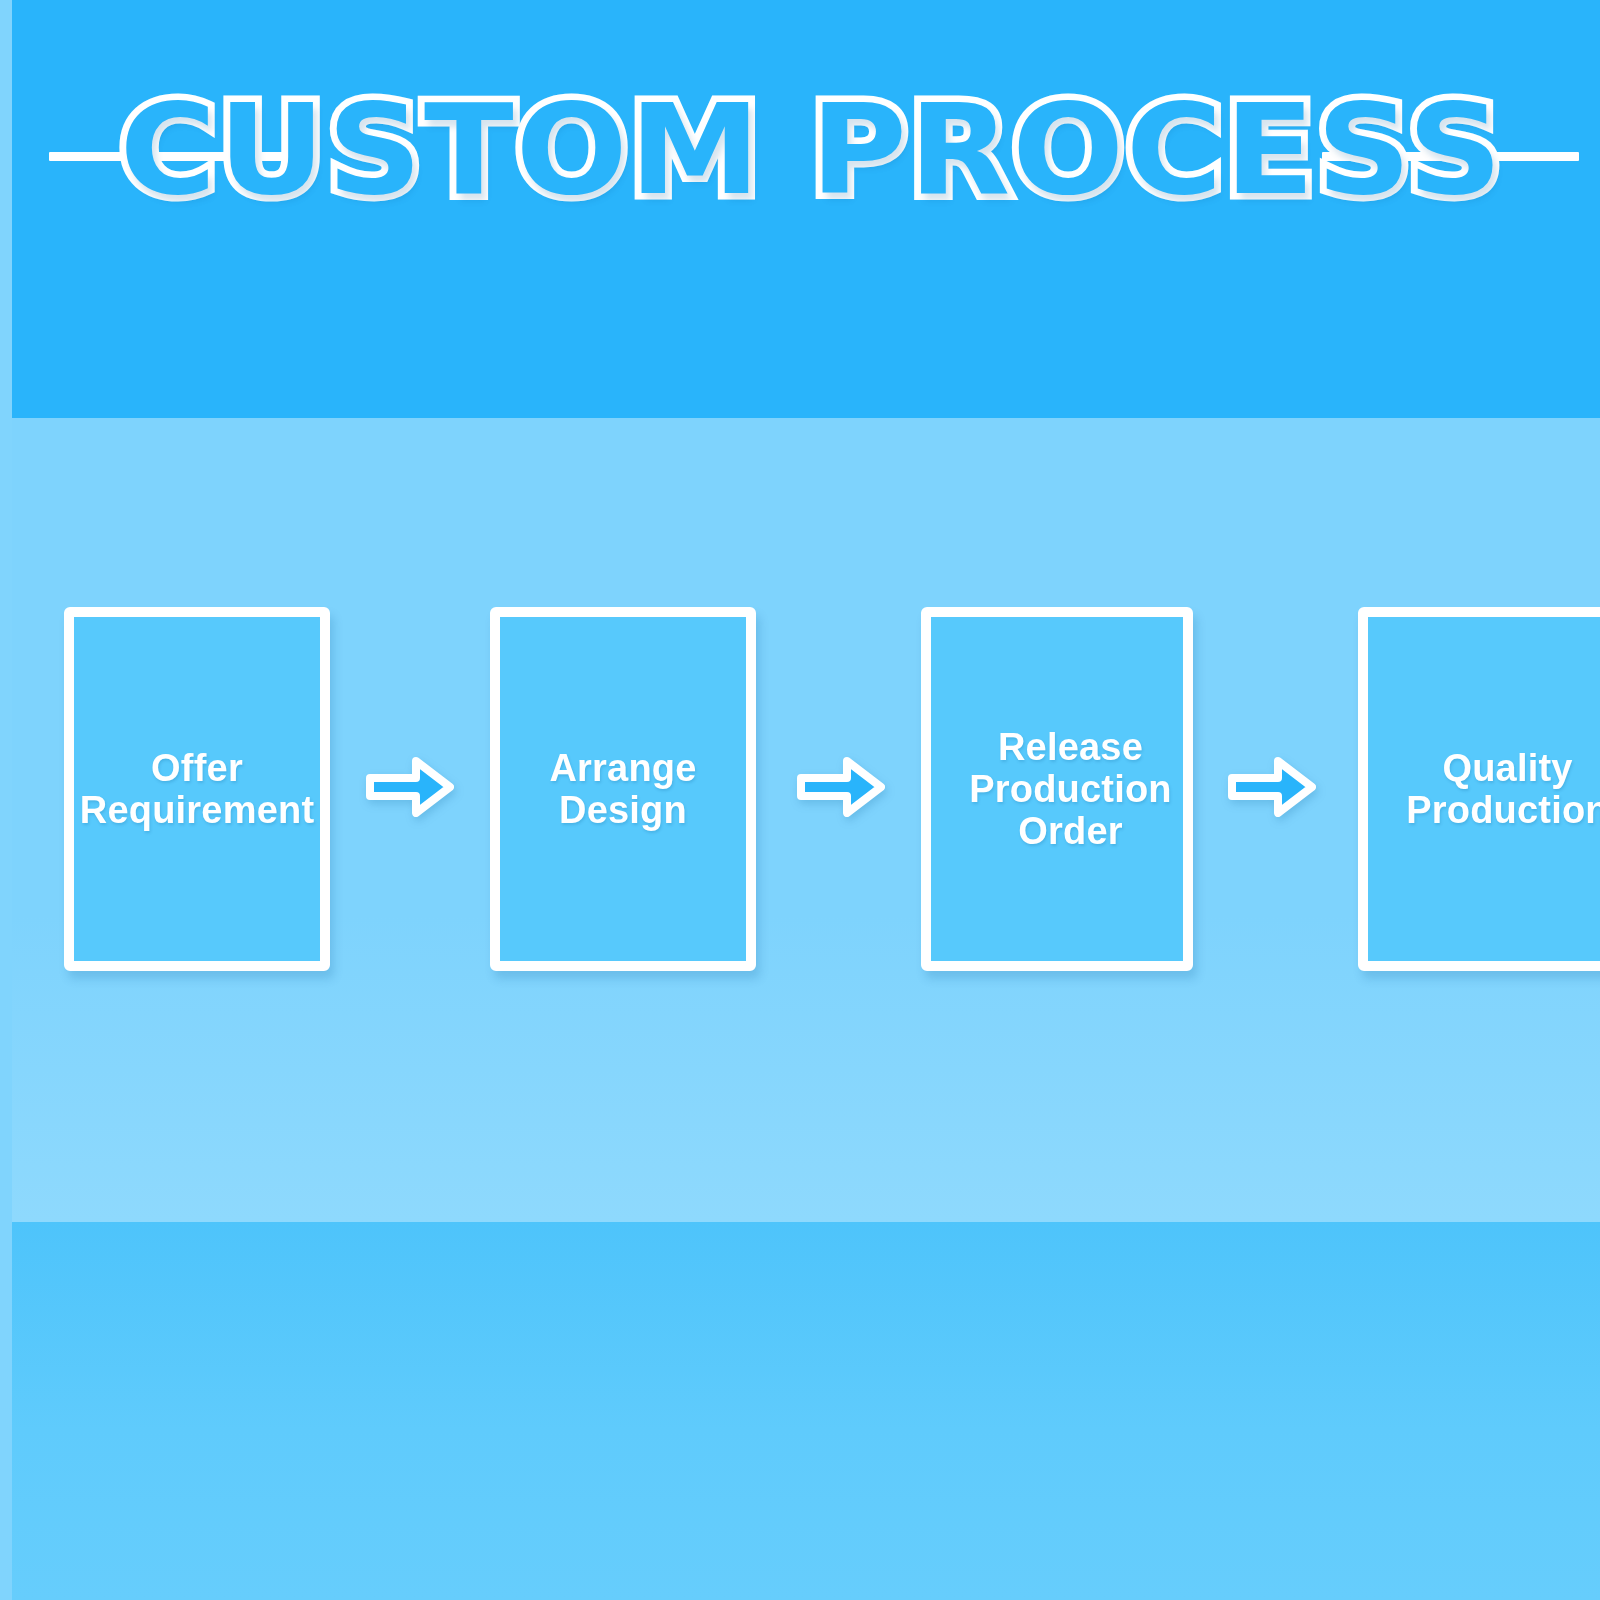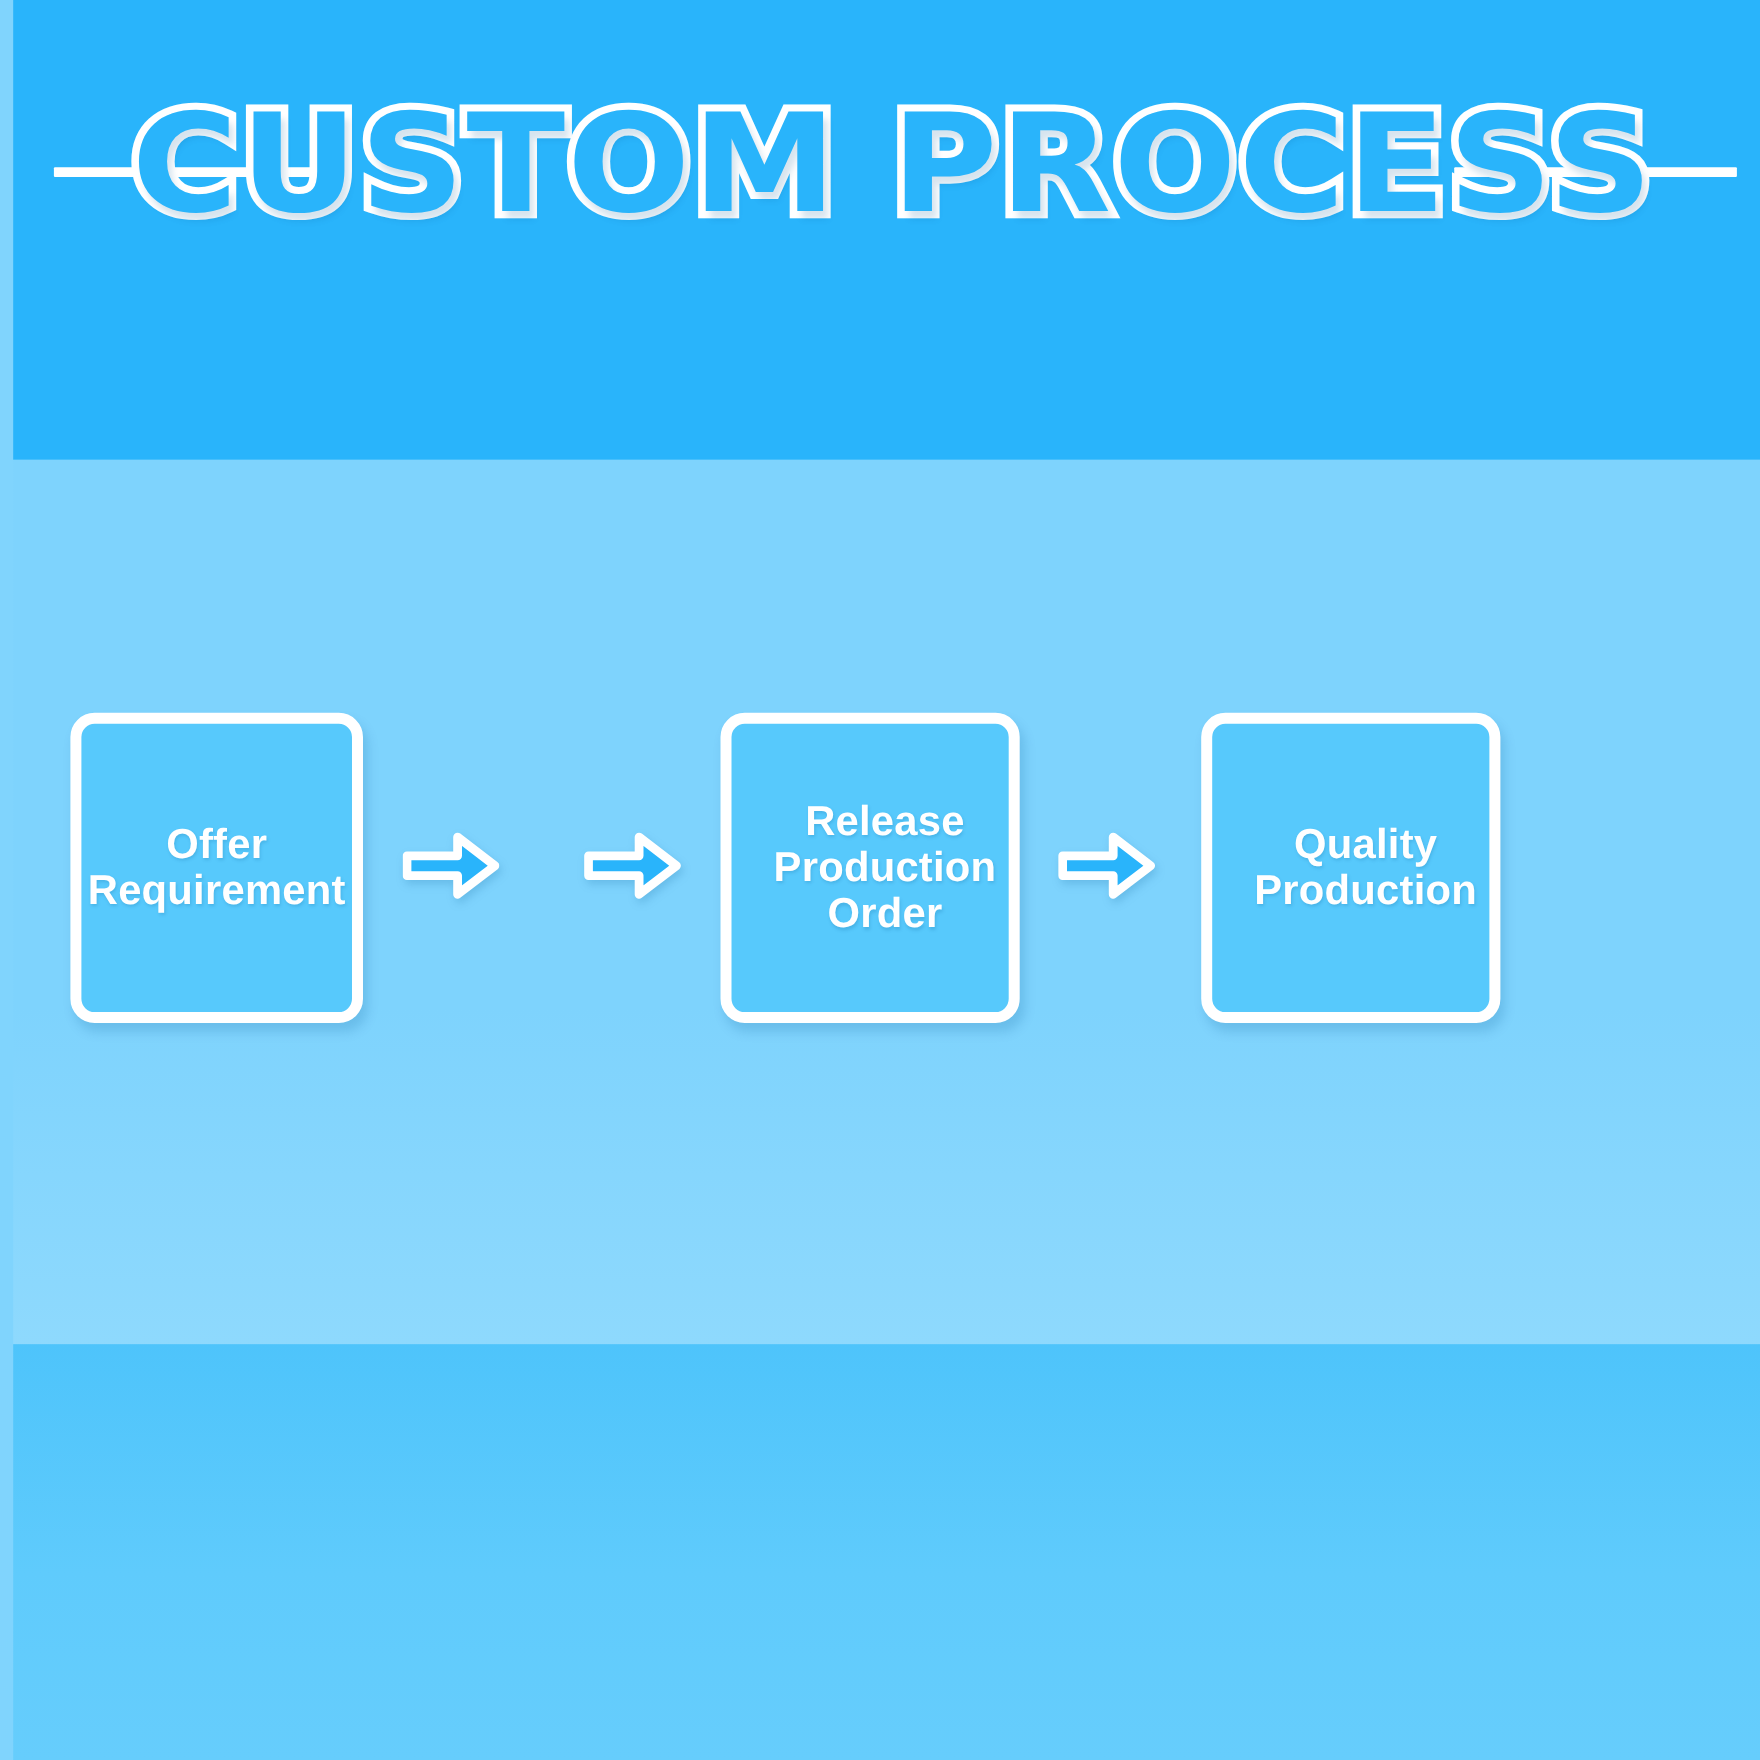--- a/index.html
+++ b/index.html
@@ -97,11 +97,11 @@
   .step-box {
     box-sizing: border-box;
     width: 266px;
-    height: 282px;
+    height: 364px;
     flex: 0 0 266px;
     background: #57c9fc;
     border: 10px solid #ffffff;
-    border-radius: 22px;
+    border-radius: 6px;
     display: flex;
     align-items: center;
     justify-content: center;

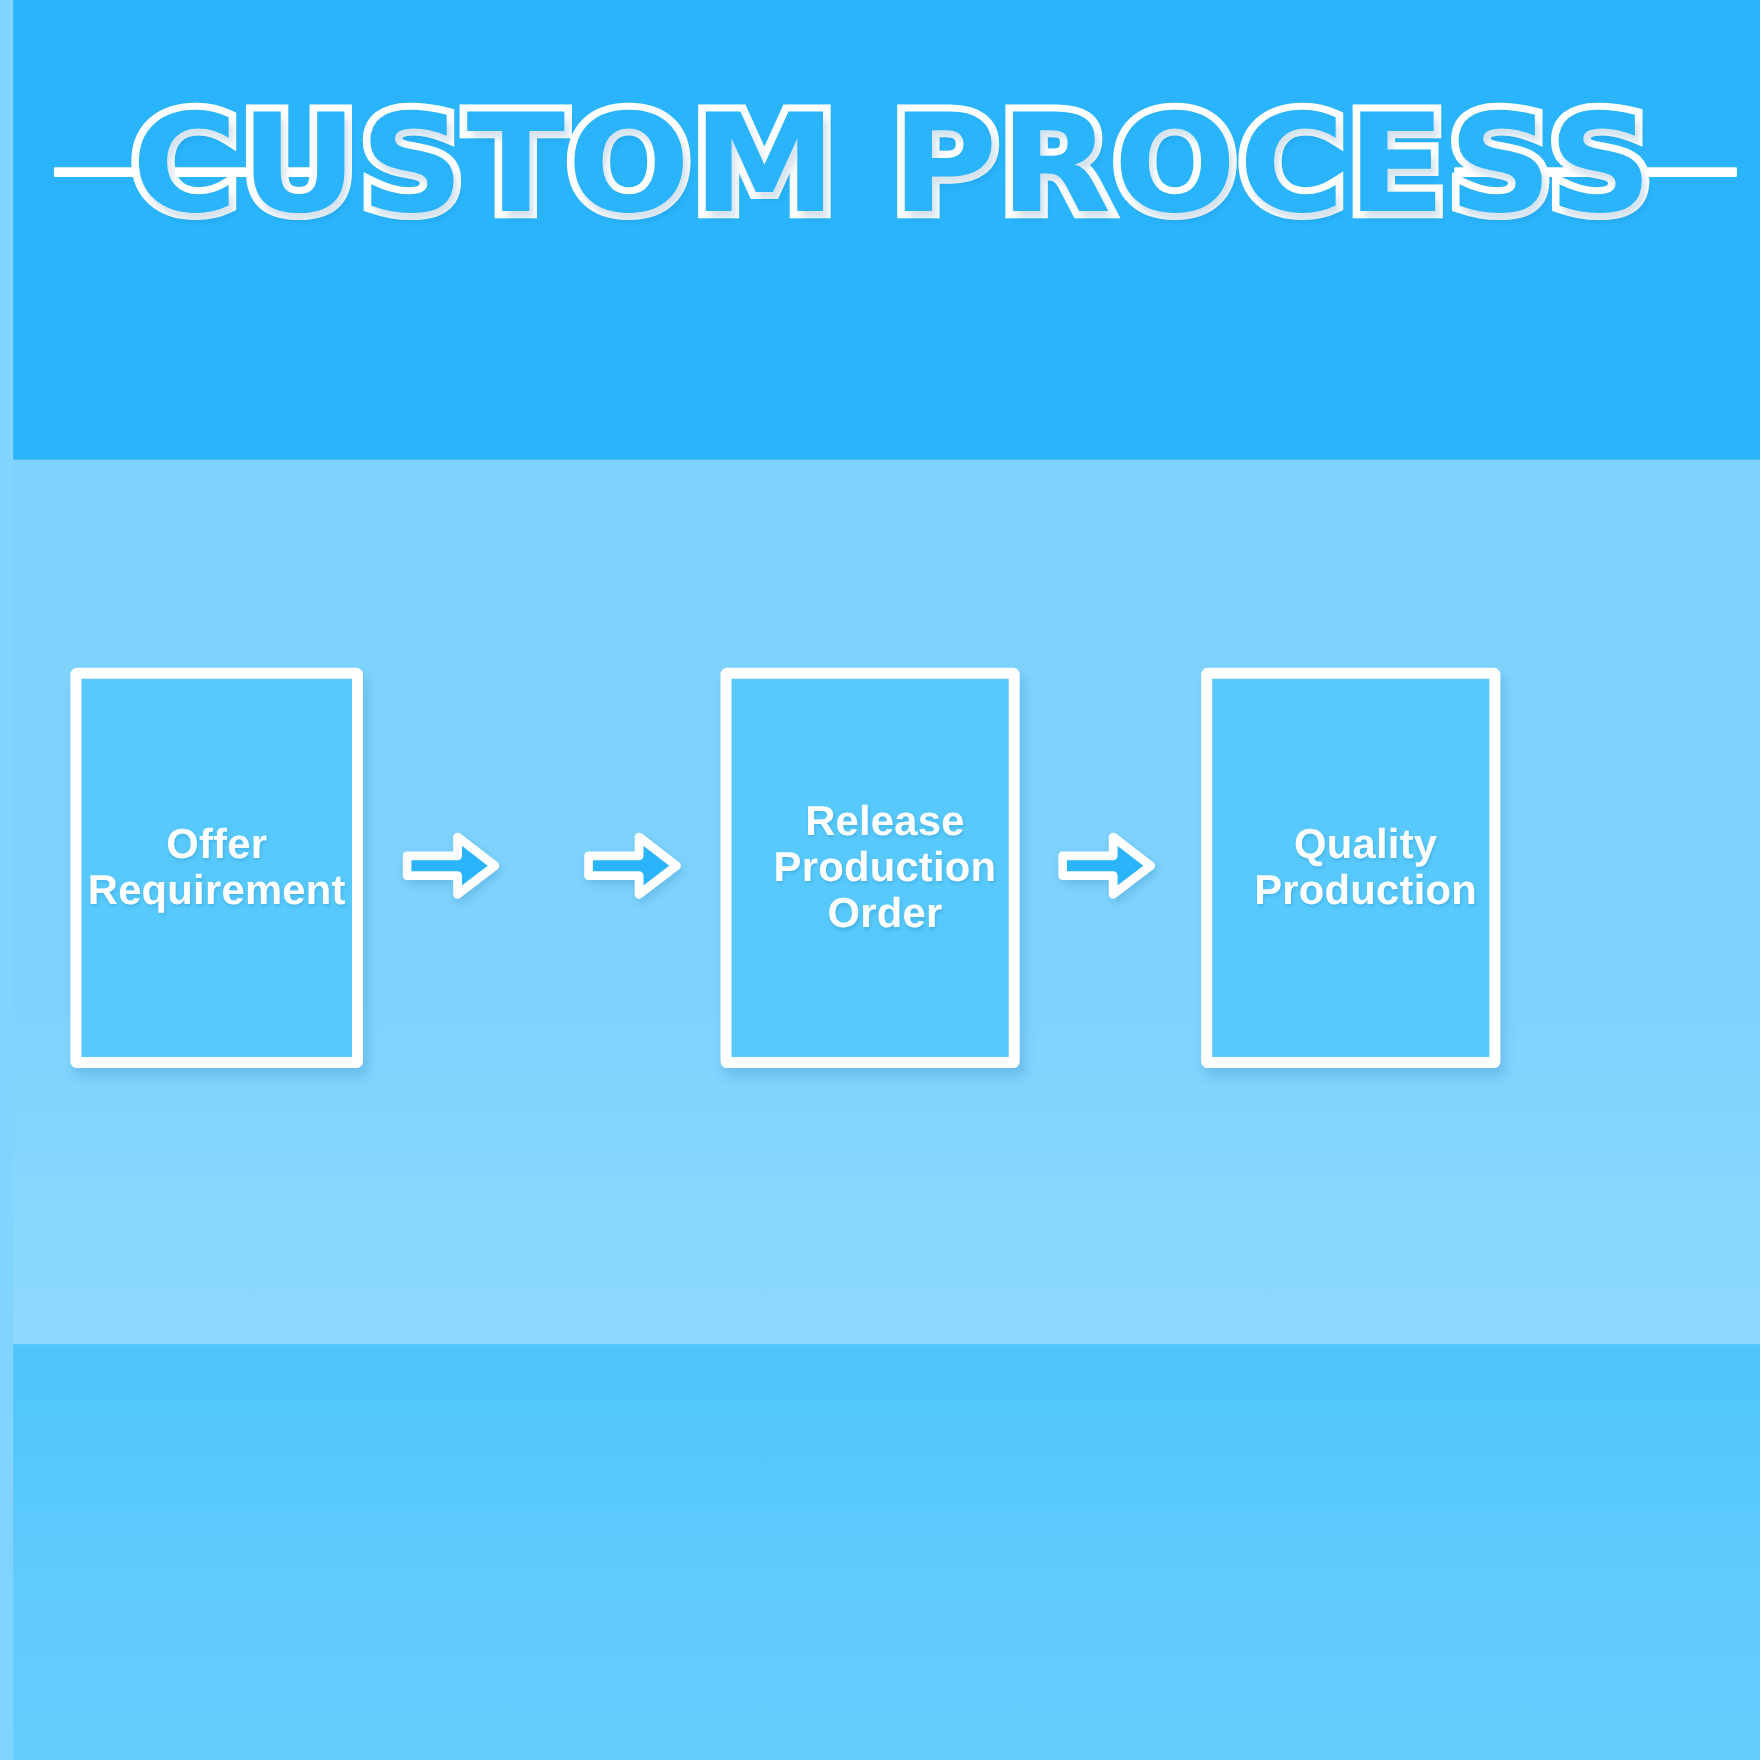--- a/index.html
+++ b/index.html
@@ -183,6 +183,10 @@
 
     <div class="gap-b"></div>
 
+    <div class="step-box">
+      <div class="step-label">Arrange
+Design</div>
+    </div>
 
     <div class="gap-c"></div>
 

